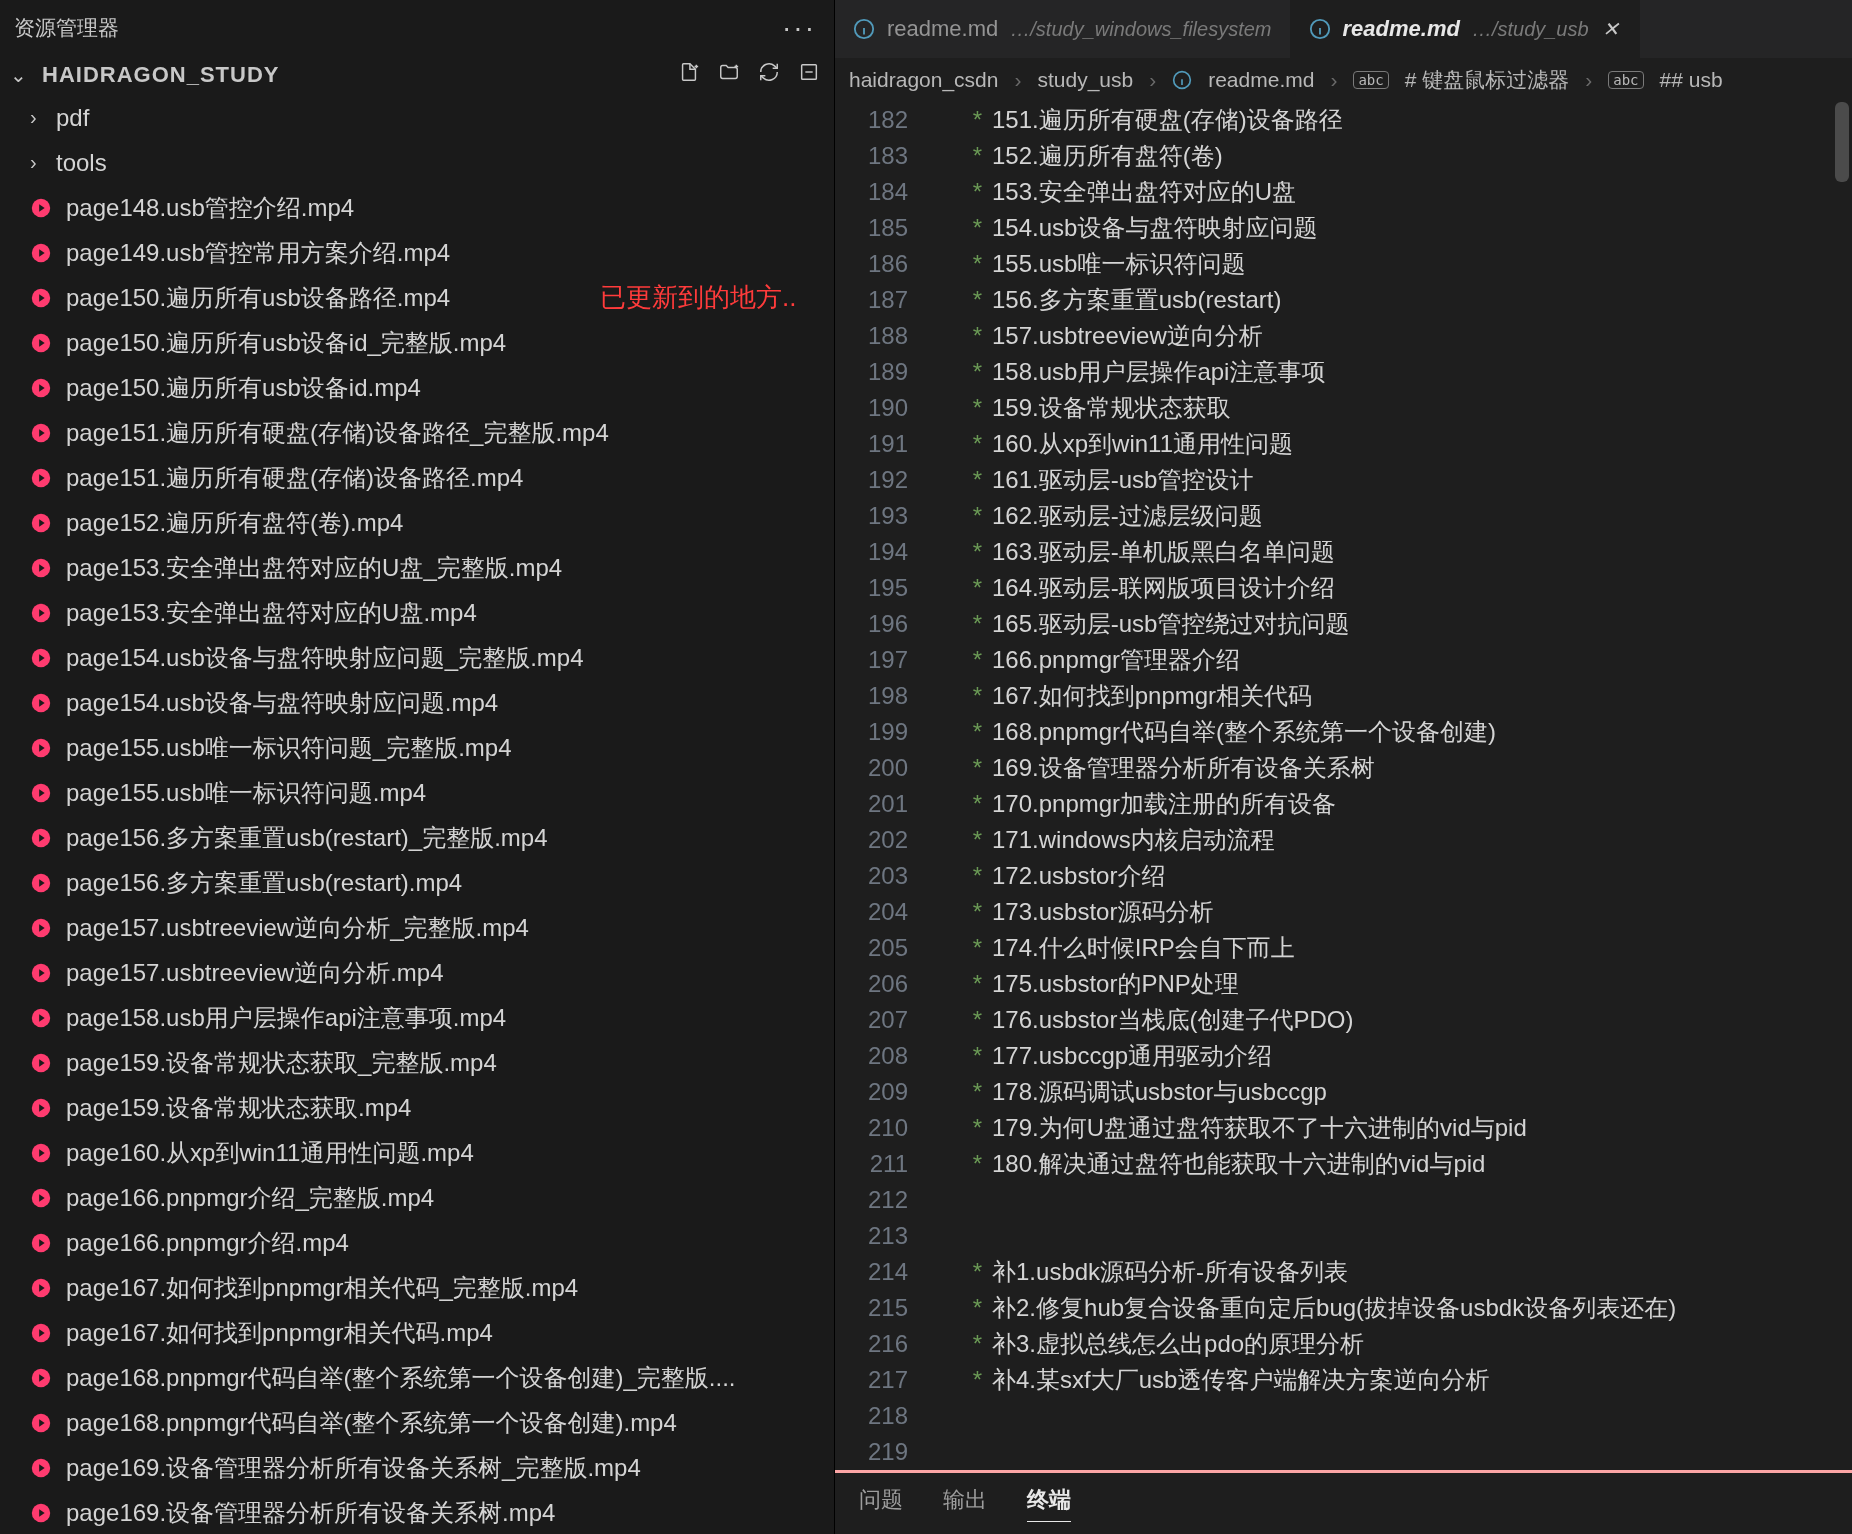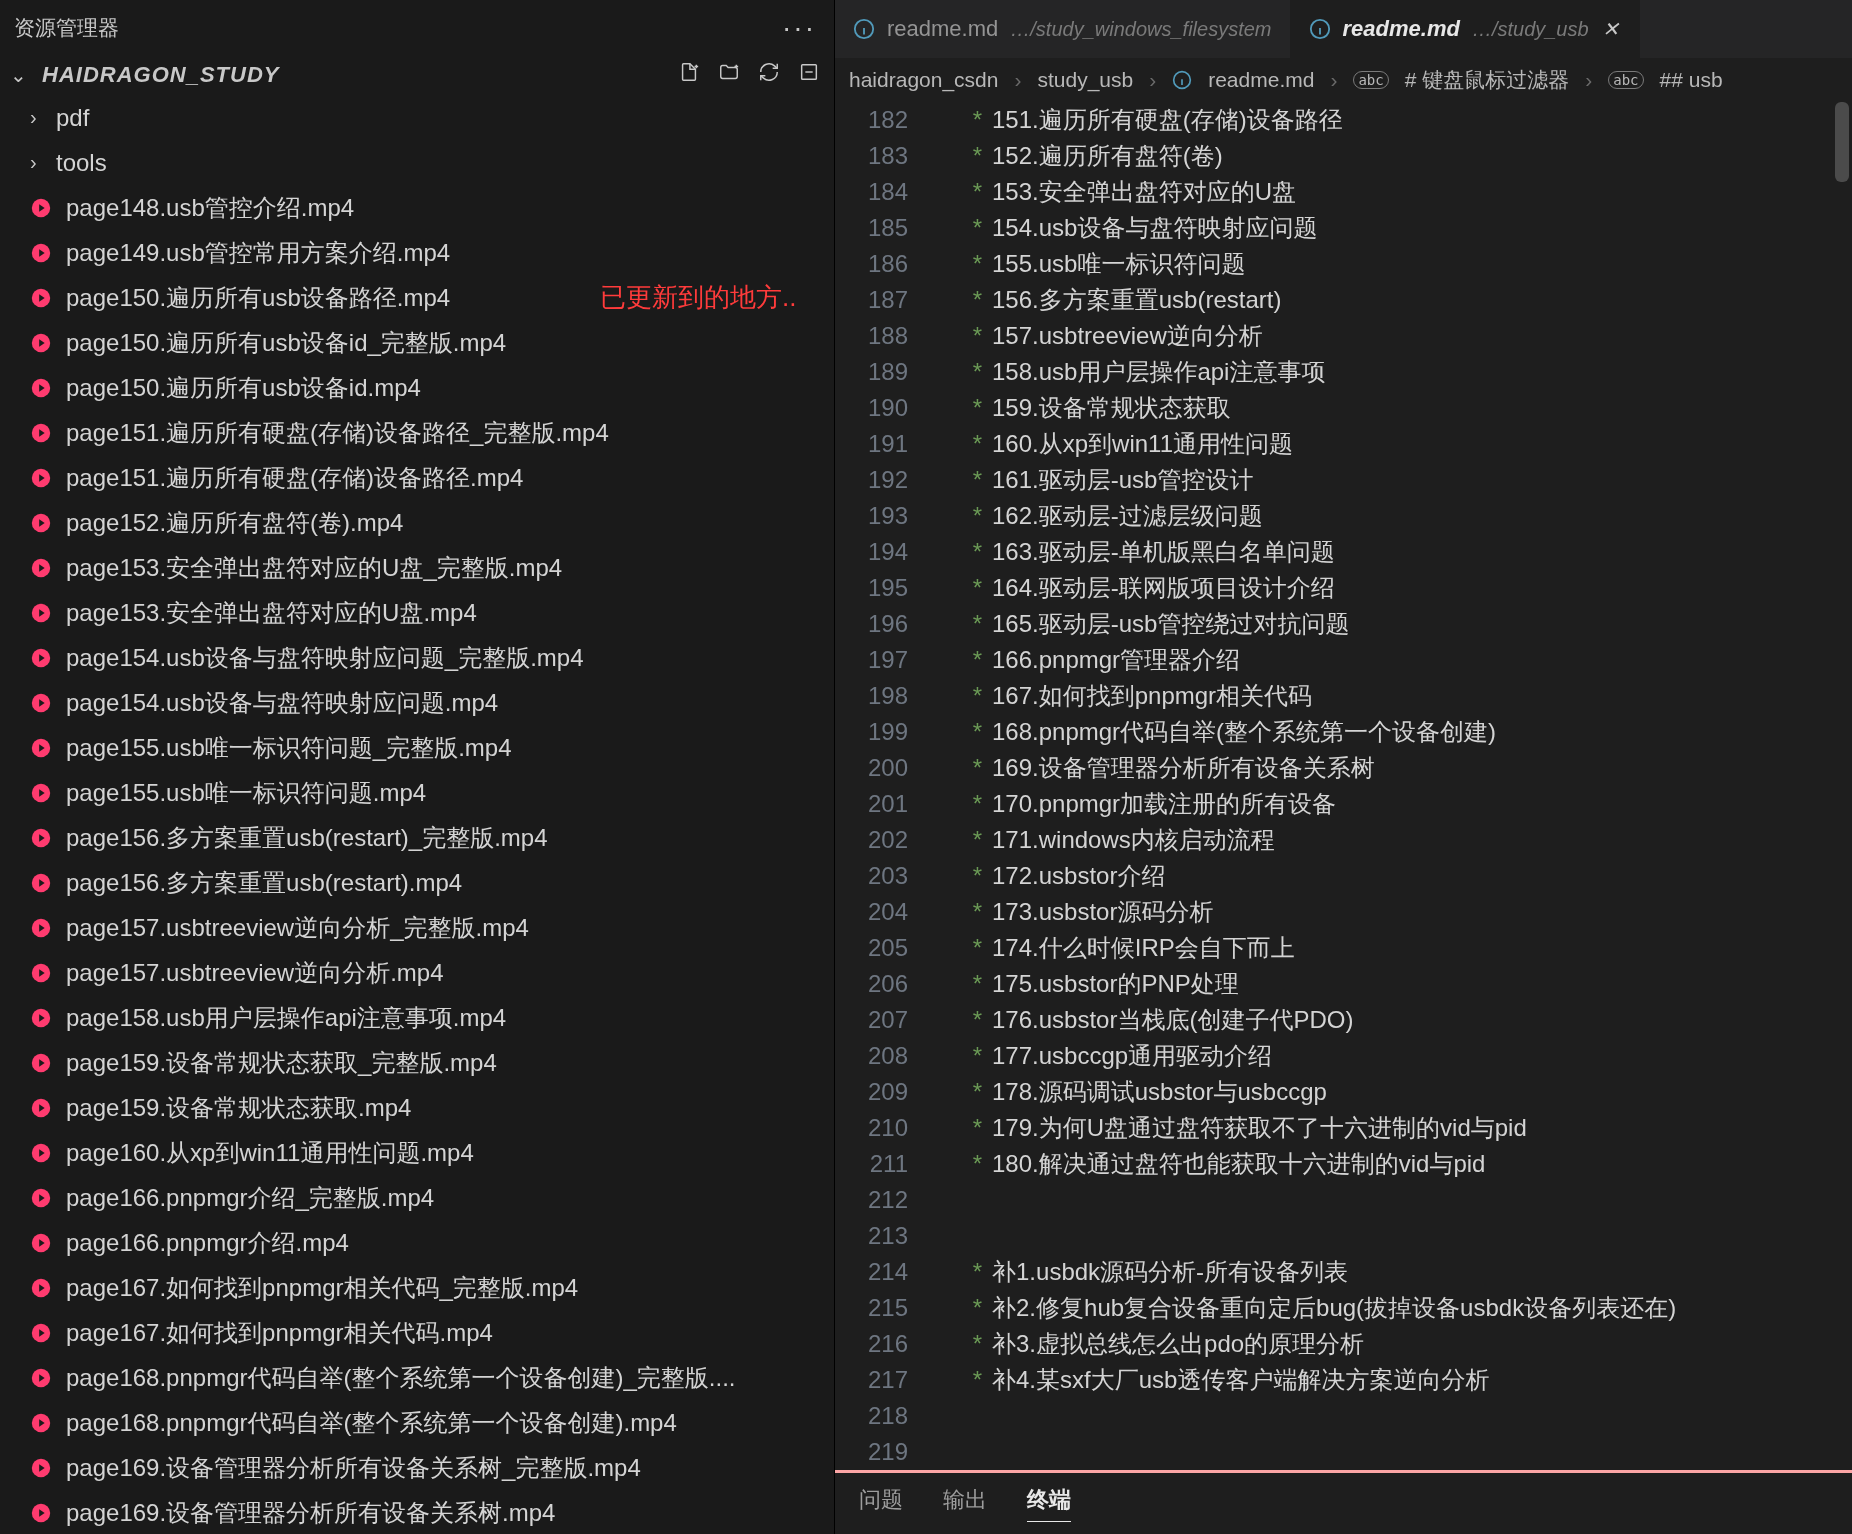--- a/index.html
+++ b/index.html
@@ -10,7 +10,7 @@
   .sb-more { color:#c8c8c8; font-size:28px; letter-spacing:2px; cursor:pointer; }
   .sb-project { display:flex; align-items:center; justify-content:space-between; padding:6px 14px 6px 10px; }
   .sb-project-left { display:flex; align-items:center; gap:6px; }
-  .sb-project-name { font-size:22px; font-weight:700; letter-spacing:1px; color:#c8c8c8;font-style:italic; }
+  .sb-project-name { font-size:22px; font-weight:700; letter-spacing:1px; color:#c8c8c8; }
   .sb-actions { display:flex; align-items:center; gap:18px; color:#c8c8c8; }
   .sb-actions svg { width:22px; height:22px; }
   .tree { flex:1; overflow-y:auto; overflow-x:hidden; font-size:24px; }

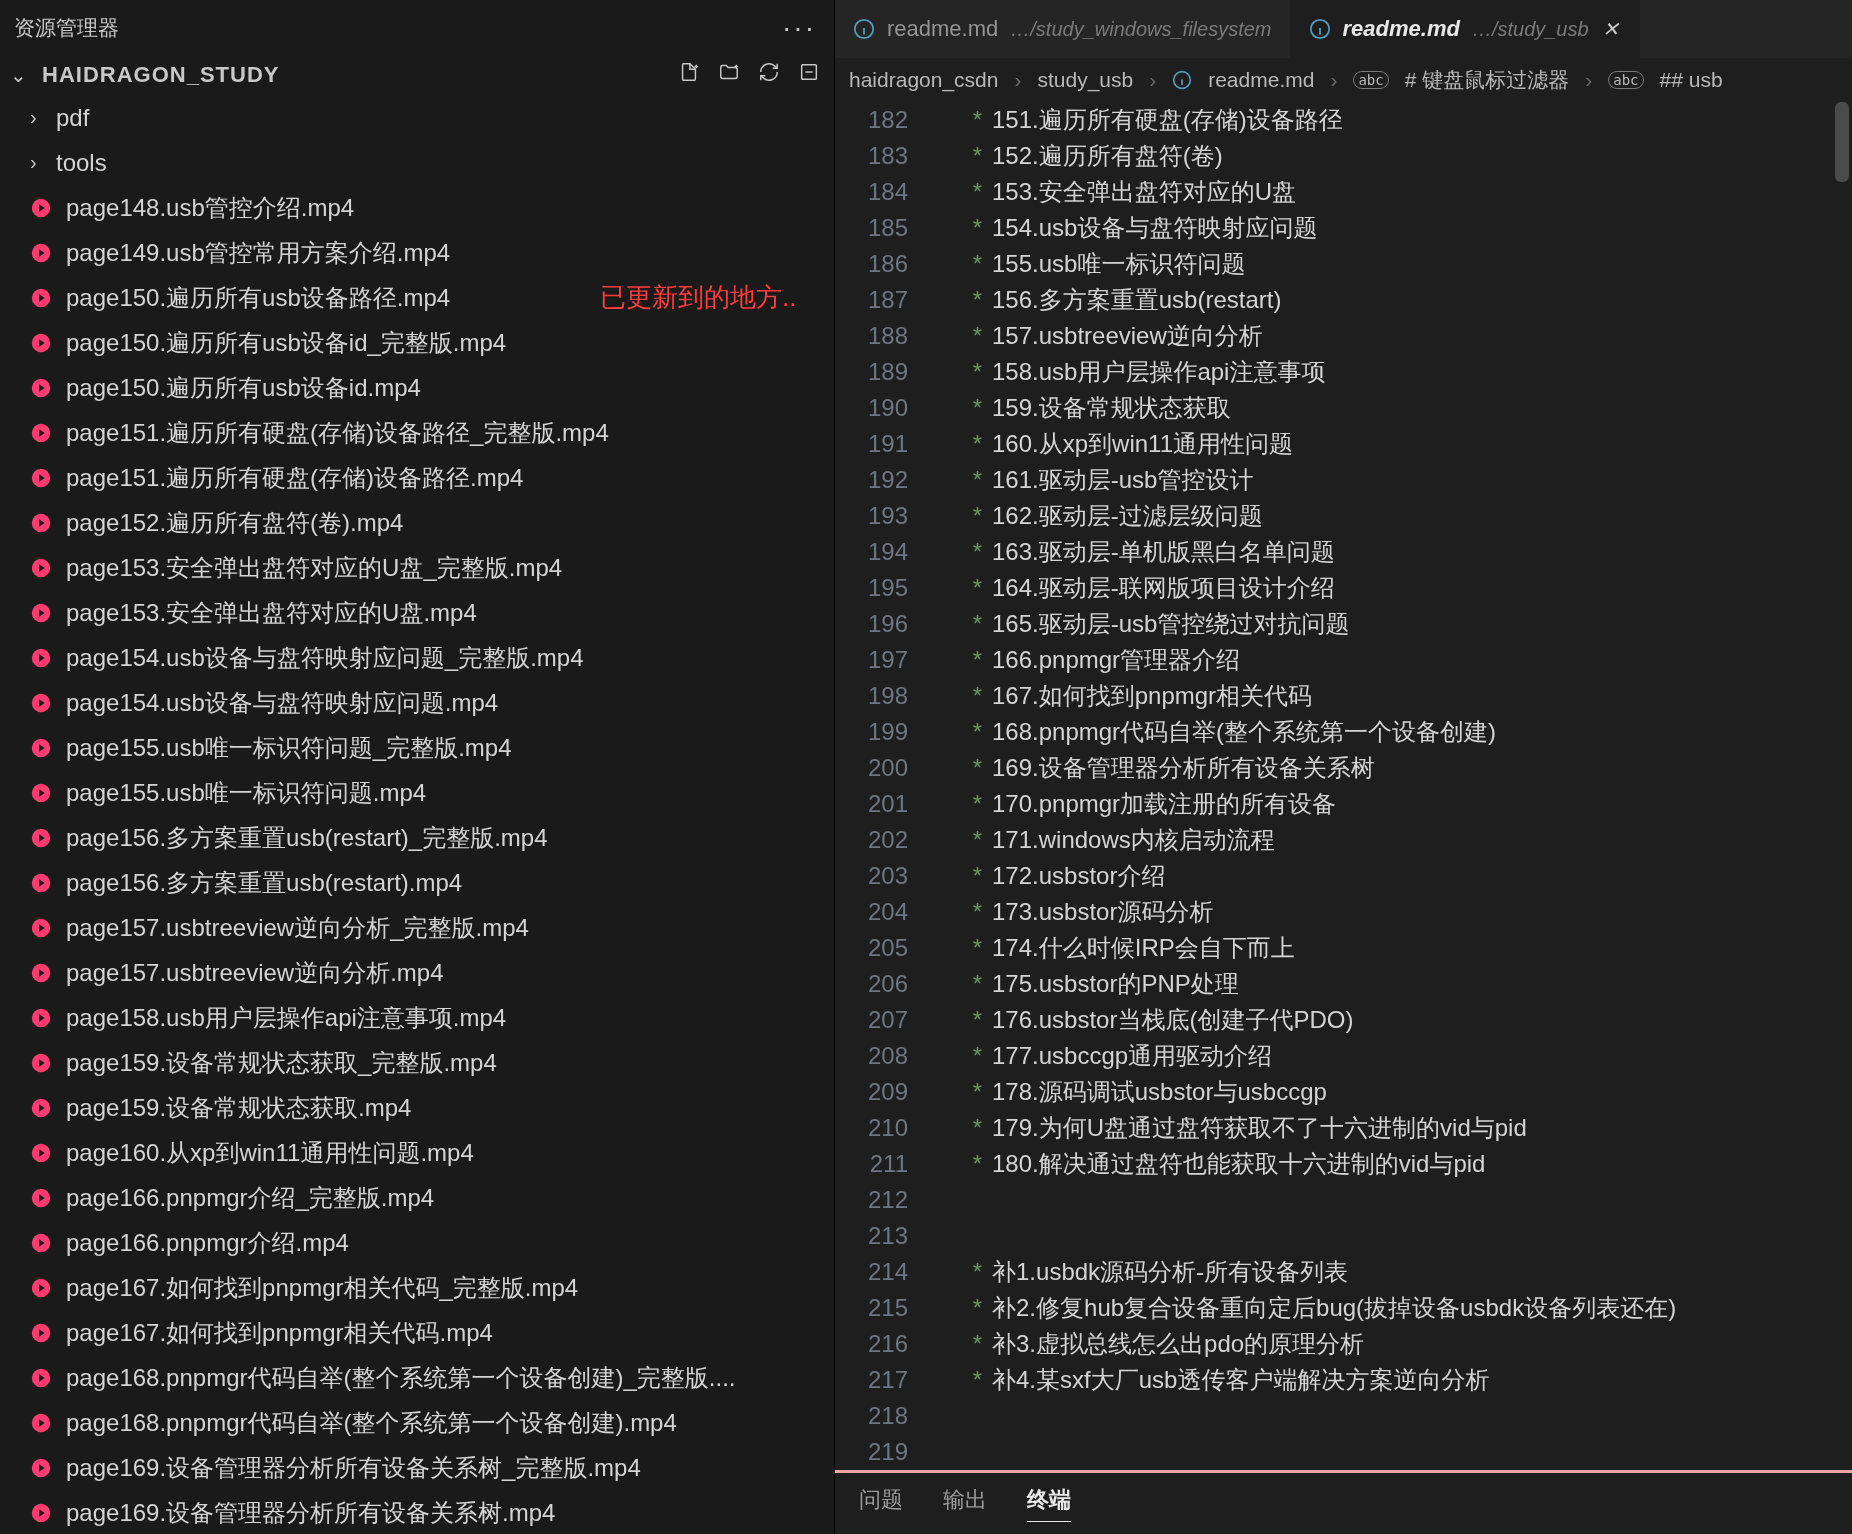--- a/index.html
+++ b/index.html
@@ -43,7 +43,7 @@
   .bottom-tabs .bt.active{color:#e8e8e8; border-bottom:1px solid #e8e8e8;font-weight:bold;}
   .rel{position:relative;}
   .chevdown{display:inline-block;transform:rotate(0);}
-  .hdg-box{border:1px solid #7a7a7a;border-radius:9px;font-size:14px;padding:0 4px;color:#b8b8b8;font-family:monospace;}
+  .hdg-box{border:1px solid #7a7a7a;border-radius:4px;font-size:14px;padding:0 4px;color:#b8b8b8;font-family:monospace;}
 </style>
 </head>
 <body>

